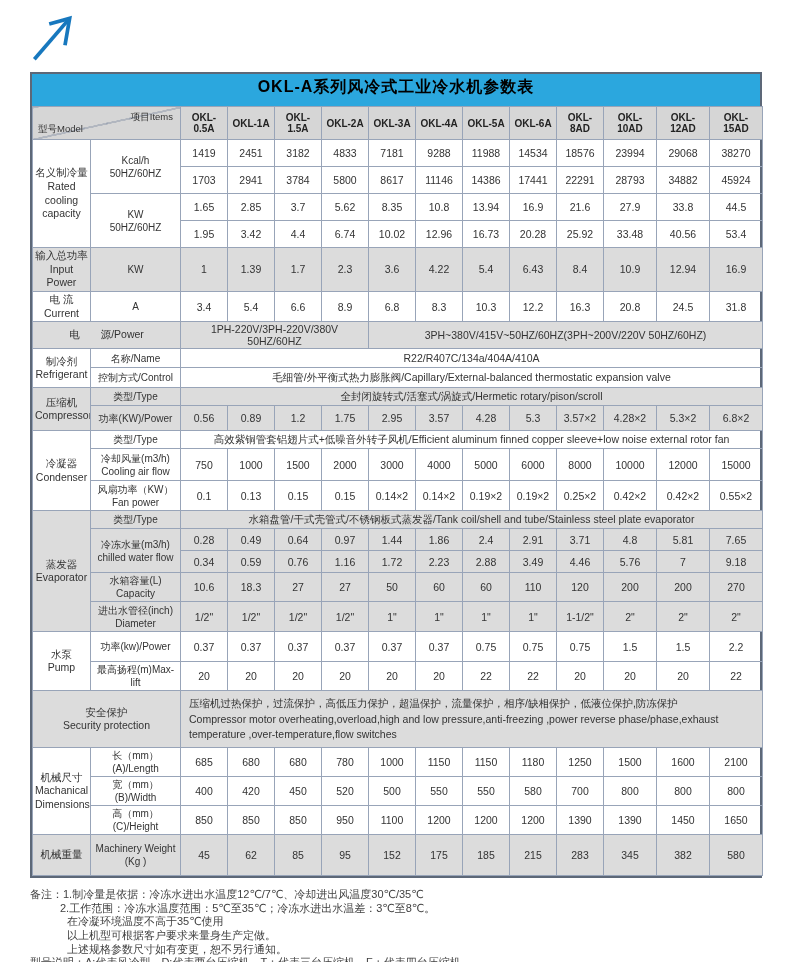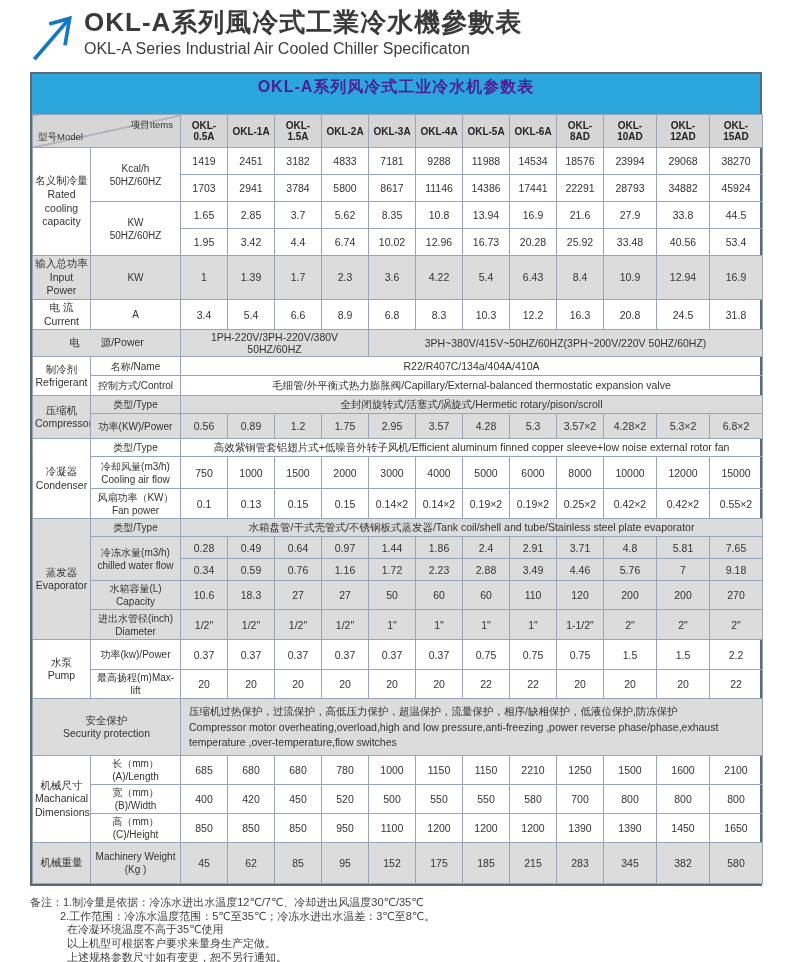--- a/index.html
+++ b/index.html
@@ -53,10 +53,6 @@
     <polyline points="9,53 47,9" fill="none" stroke="#1778BE" stroke-width="4"></polyline>
     <polyline points="25,15 47,9 42,38" fill="none" stroke="#1778BE" stroke-width="4" stroke-linejoin="miter"></polyline>
   </svg>
-  <div class="titles">
-    <div class="title-zh">OKL-A系列風冷式工業冷水機參數表</div>
-    <div class="title-en">OKL-A Series Industrial Air Cooled Chiller Specificaton</div>
-  </div>
 </div>
 
 <div class="table-wrap">

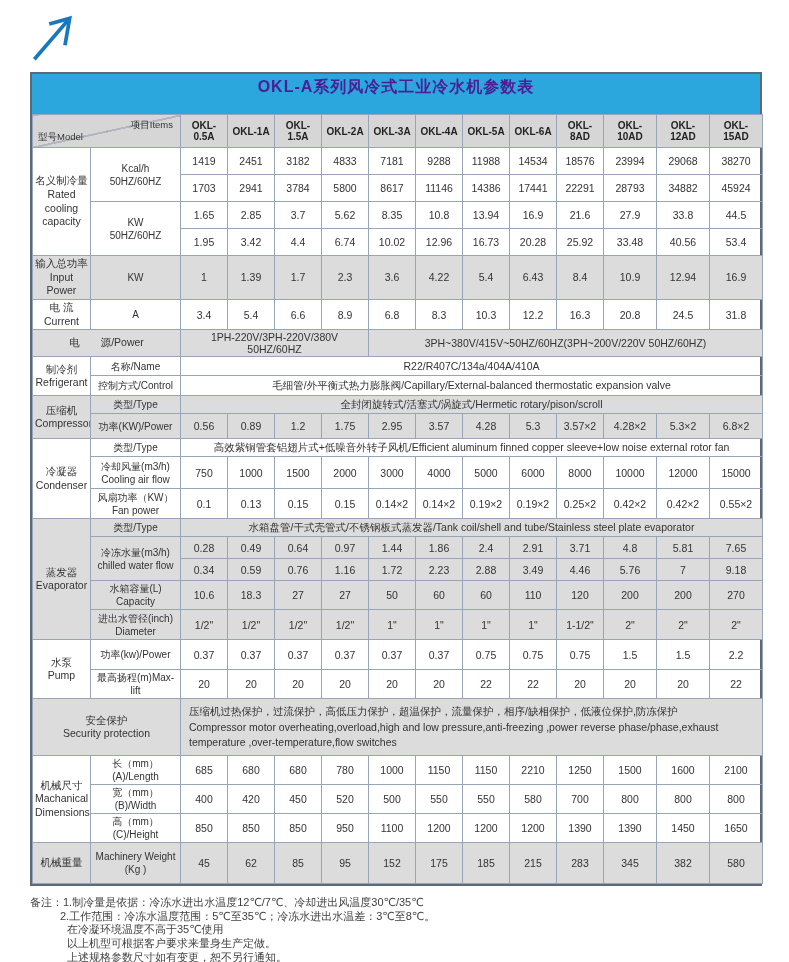--- a/index.html
+++ b/index.html
@@ -14,8 +14,8 @@
 
   
   .table-wrap{width:728px;margin:10px 0 0 30px;border:2px solid #5d6878;}
-  .tbar{background:#2BA7DE;color:#4c1d95;text-align:center;font-size:16px;font-weight:bold;
-        height:40px;line-height:26px;letter-spacing:1px;}
+  .tbar{background:#2BA7DE;color:#000000;text-align:center;font-size:16px;font-weight:bold;
+        height:32px;line-height:26px;letter-spacing:1px;}
   table{border-collapse:collapse;table-layout:fixed;width:100%;}
   col.c-lab{width:58px;} col.c-sub{width:90px;}
   col.c-d{width:47px;} col.c-dw{width:53px;}

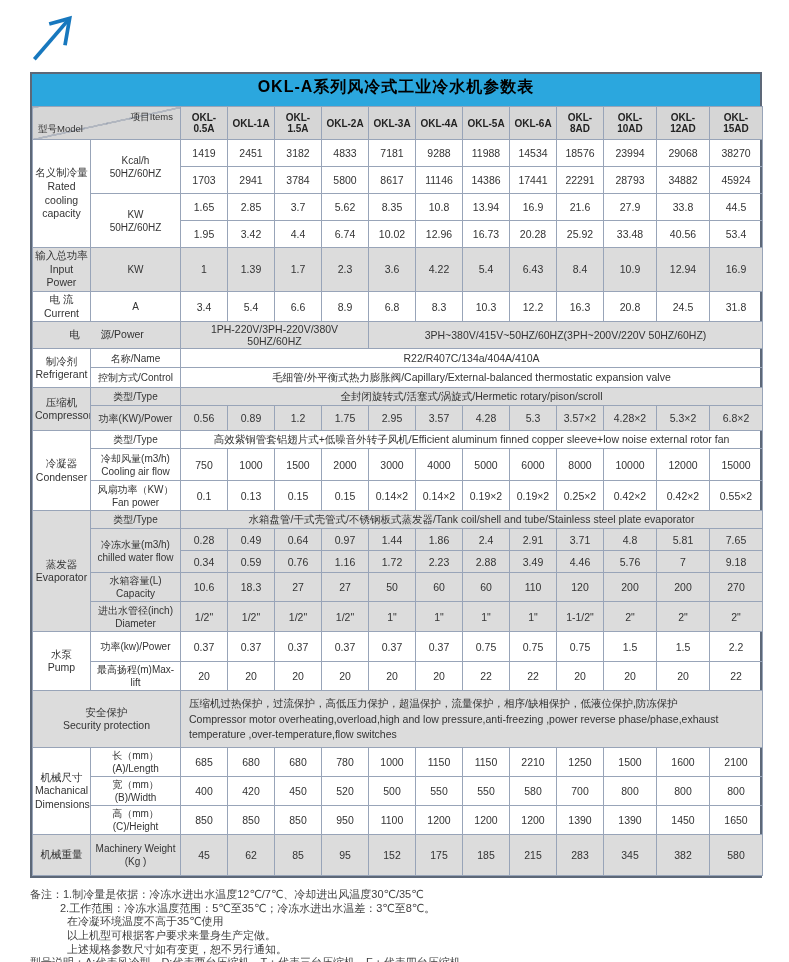--- a/index.html
+++ b/index.html
@@ -385,7 +385,7 @@
           <td class="val">1000</td>
           <td class="val">1150</td>
           <td class="val">1150</td>
-          <td class="val">2210</td>
+          <td class="val">1180</td>
           <td class="val">1250</td>
           <td class="val">1500</td>
           <td class="val">1600</td>

